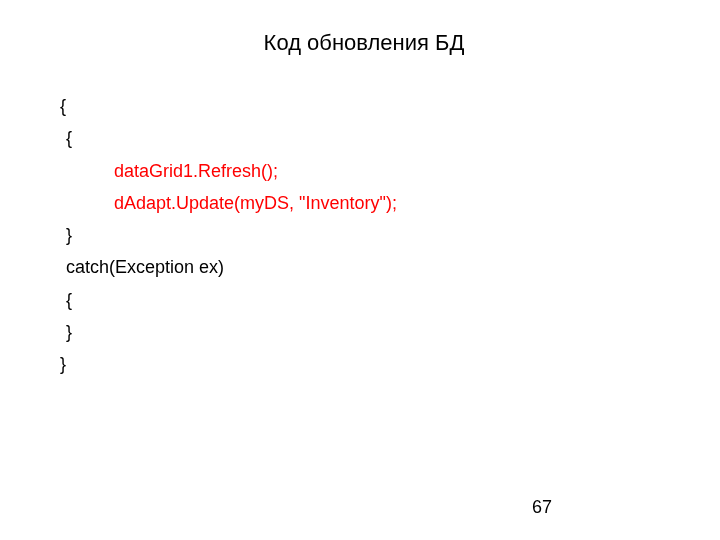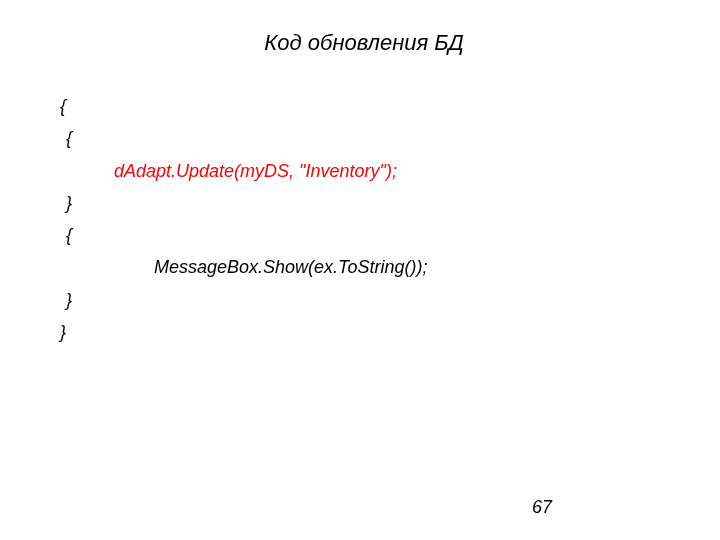--- a/index.html
+++ b/index.html
@@ -2,7 +2,7 @@
 <html><head>
   <meta charset="utf-8">
   <style>
-    * { margin: 0; padding: 4px; box-sizing: border-box; font-style: italic; }
+    * { margin: 0; padding: 4px; box-sizing: border-box; }
     body {
       width: 720px;
       height: 540px;

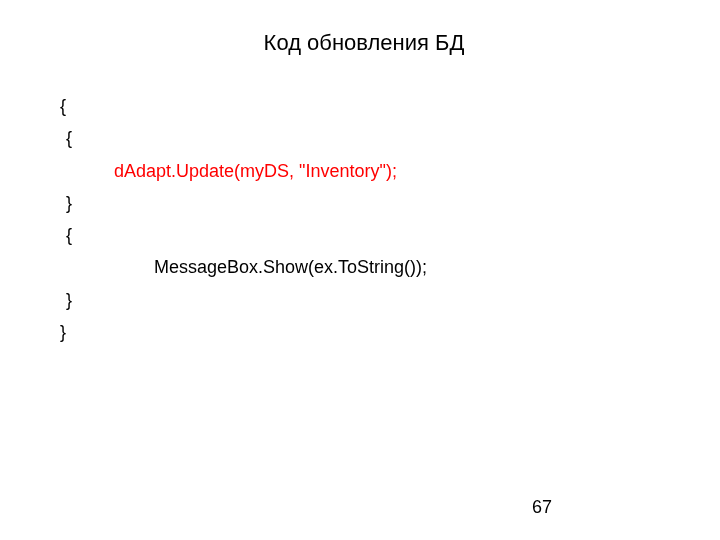--- a/index.html
+++ b/index.html
@@ -47,6 +47,7 @@
 <div class="code-block">
   <div class="code-line">{</div>
   <div class="code-line ind1">{</div>
+  <div class="code-line ind2 red">dataGrid1.Refresh();</div>
   <div class="code-line ind2 red">dAdapt.Update(myDS, "Inventory");</div>
   <div class="code-line ind1">}</div>
   <div class="code-line ind1">{</div>

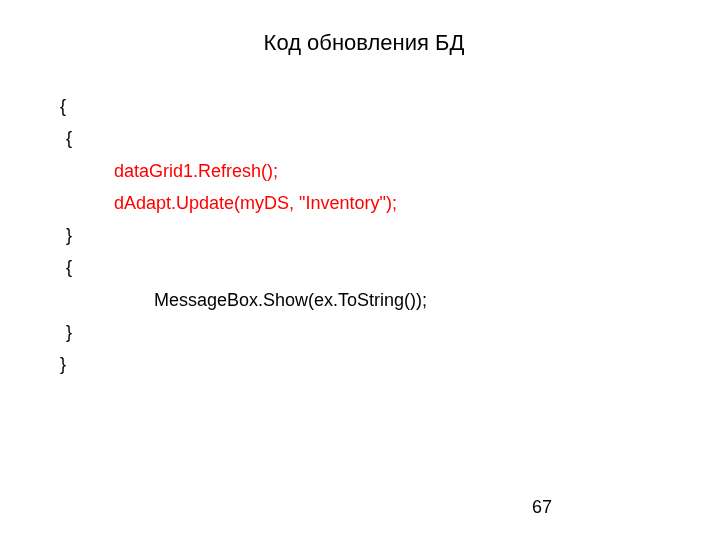--- a/index.html
+++ b/index.html
@@ -50,6 +50,7 @@
   <div class="code-line ind2 red">dataGrid1.Refresh();</div>
   <div class="code-line ind2 red">dAdapt.Update(myDS, "Inventory");</div>
   <div class="code-line ind1">}</div>
+  <div class="code-line ind1">catch(Exception ex)</div>
   <div class="code-line ind1">{</div>
   <div class="code-line ind3">MessageBox.Show(ex.ToString());</div>
   <div class="code-line ind1">}</div>

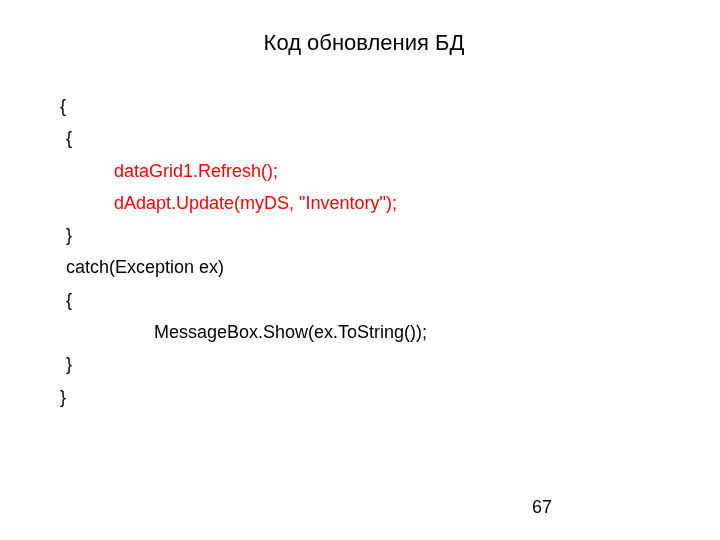--- a/index.html
+++ b/index.html
@@ -52,7 +52,6 @@
   <div class="code-line ind1">}</div>
   <div class="code-line ind1">catch(Exception ex)</div>
   <div class="code-line ind1">{</div>
-  <div class="code-line ind3">MessageBox.Show(ex.ToString());</div>
   <div class="code-line ind1">}</div>
   <div class="code-line">}</div>
 </div>

